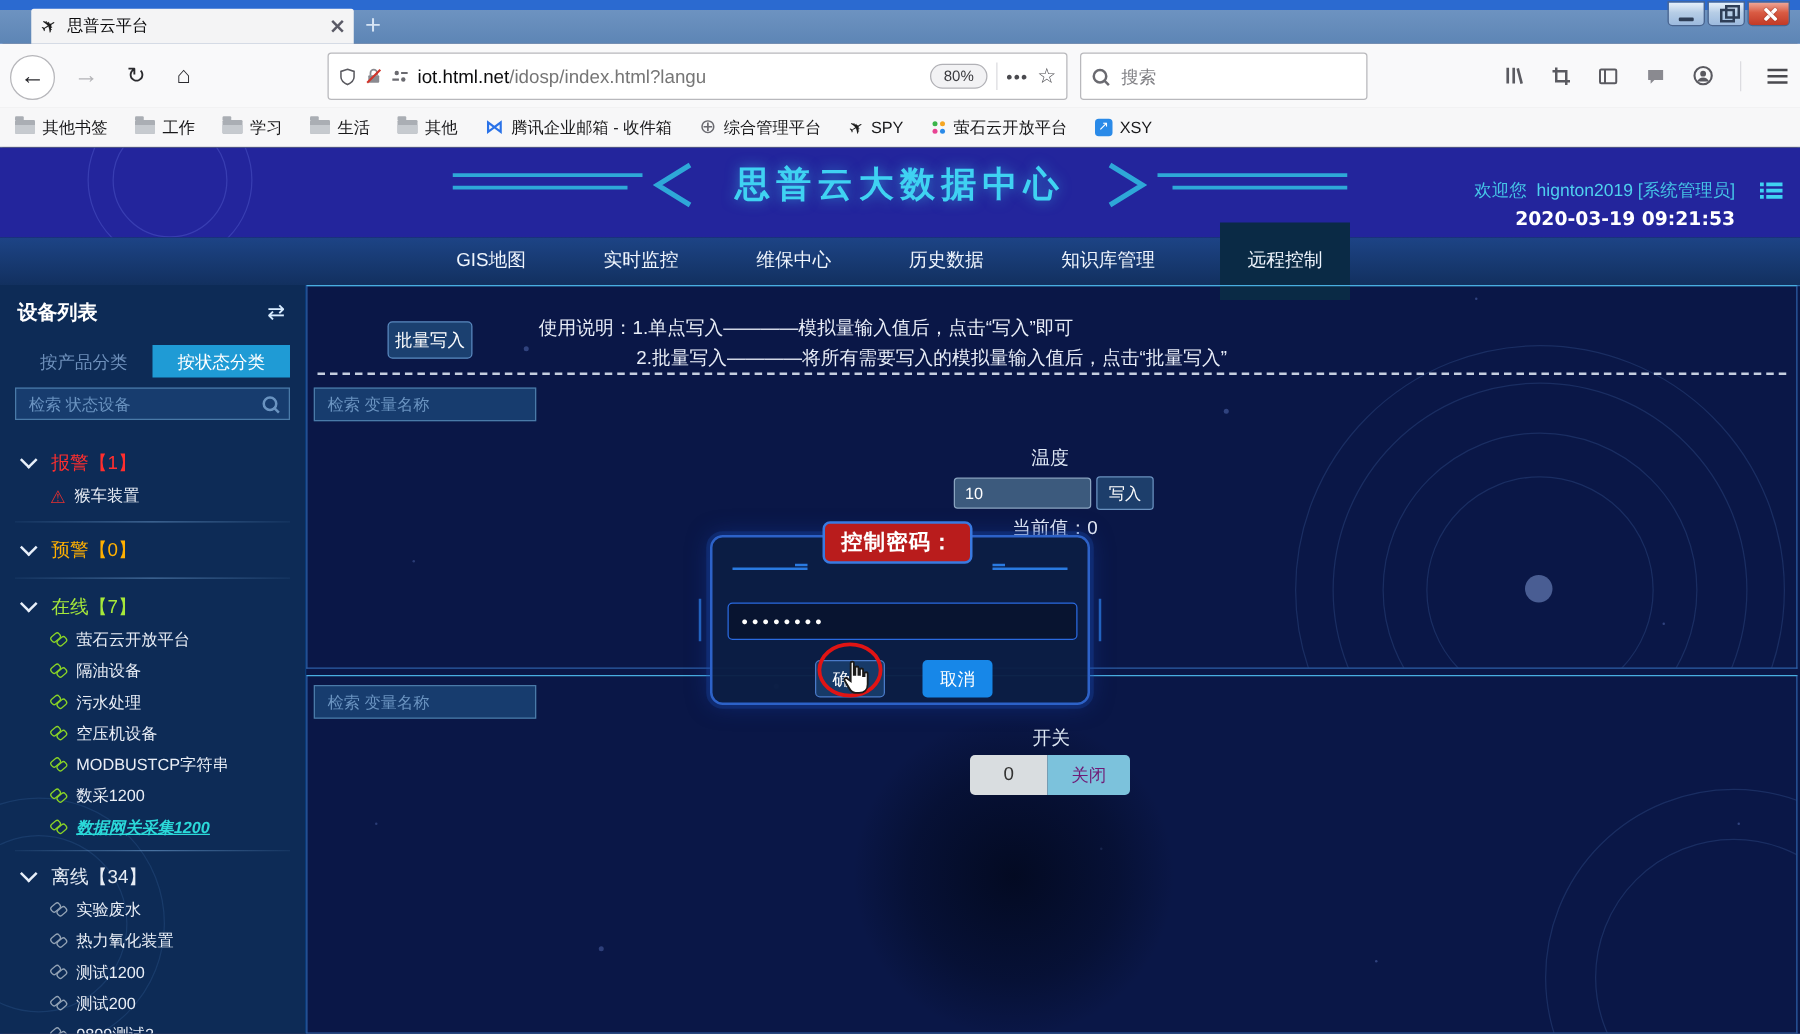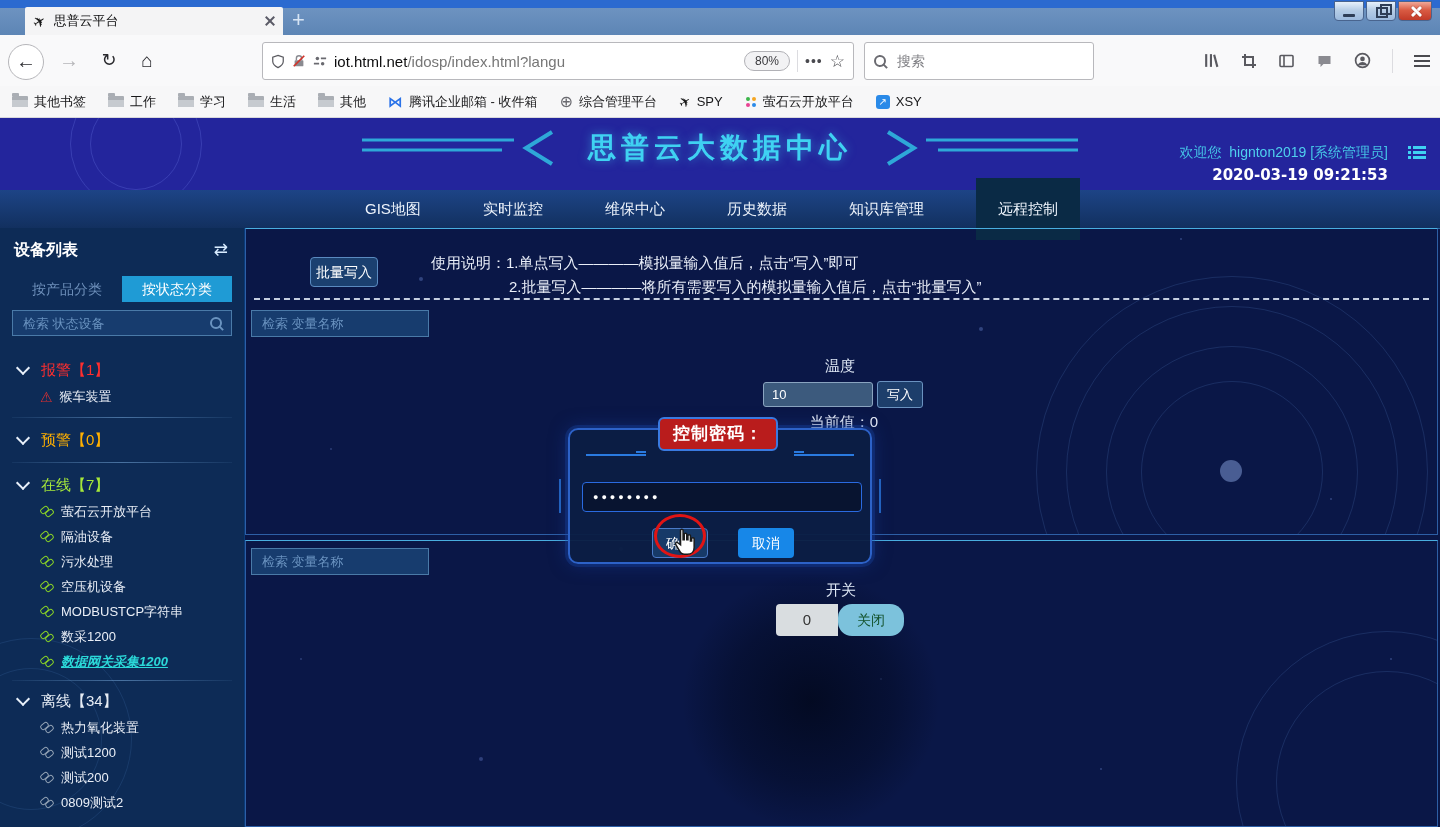--- a/index.html
+++ b/index.html
@@ -122,7 +122,7 @@
   .curval{position:absolute;width:160px;text-align:center;font-size:15px;color:#e9eef8;}
   .switchbox{position:absolute;left:530px;top:63px;width:128px;height:32px;display:flex;border-radius:4px;overflow:hidden;}
   .sw-val{width:62px;background:#d9dde0;color:#333;font-size:15px;text-align:center;line-height:32px;}
-  .sw-state{width:66px;background:#7cc2dc;color:#14532d;font-size:14px;text-align:center;line-height:32px;border-radius:14px;}
+  .sw-state{width:66px;background:#7cc2dc;color:#701a75;font-size:14px;text-align:center;line-height:32px;}
   
   .modal{position:absolute;left:568px;top:299px;width:304px;height:147px;z-index:50;}
   .modal-body{position:absolute;left:0;top:11px;width:304px;height:136px;background:rgba(11,30,68,.96);border:2px solid #2d62c8;border-radius:10px;box-sizing:border-box;box-shadow:0 0 0 3px rgba(30,80,180,.28), 0 0 18px rgba(20,60,160,.5);}

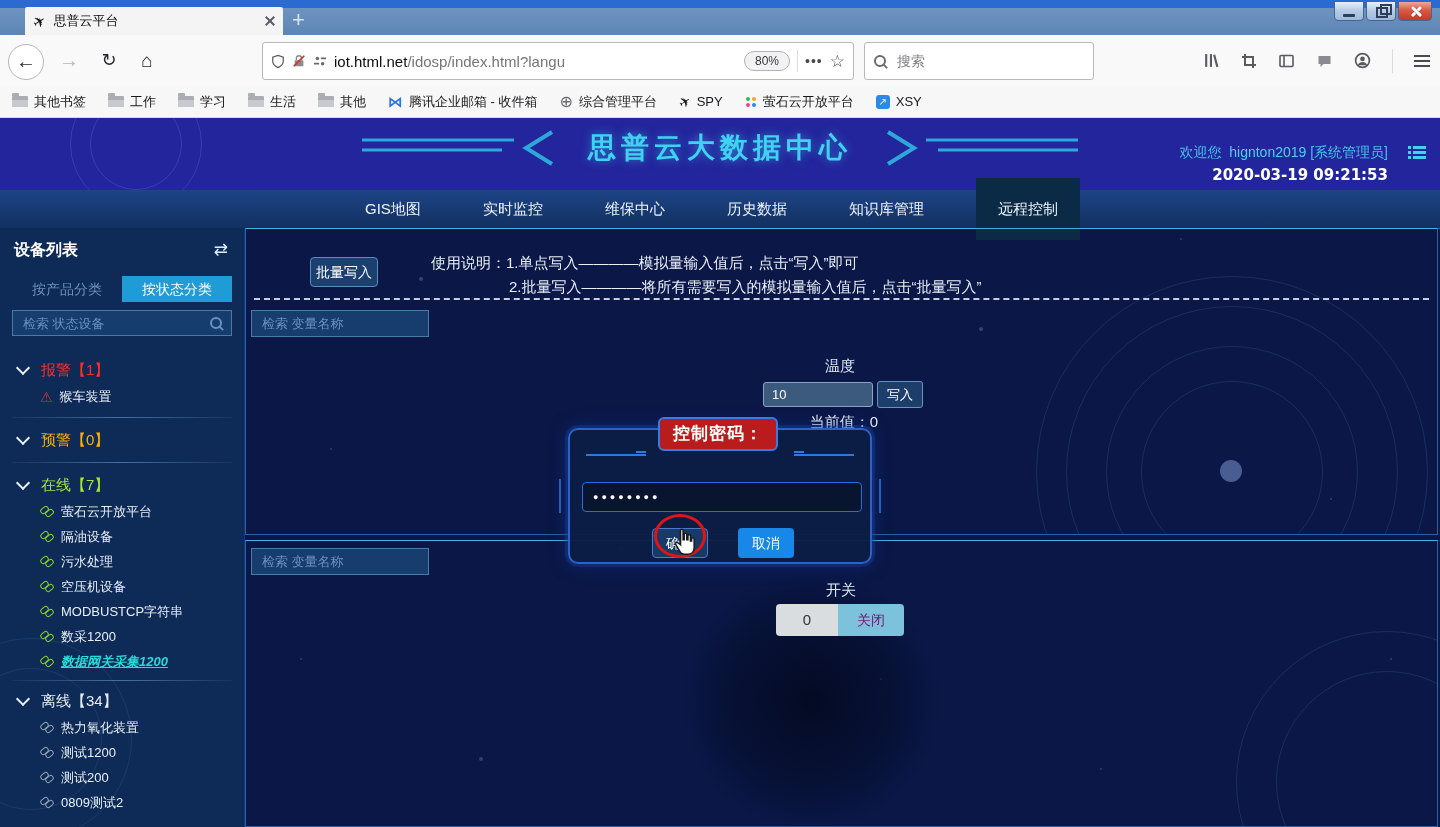--- a/index.html
+++ b/index.html
@@ -376,6 +376,10 @@
         </div>
         <div class="t-item">
             <span class="chain off"></span>
+            <span class="lbl">实验废水</span>
+          </div>
+        <div class="t-item">
+            <span class="chain off"></span>
             <span class="lbl">热力氧化装置</span>
           </div>
         <div class="t-item">

